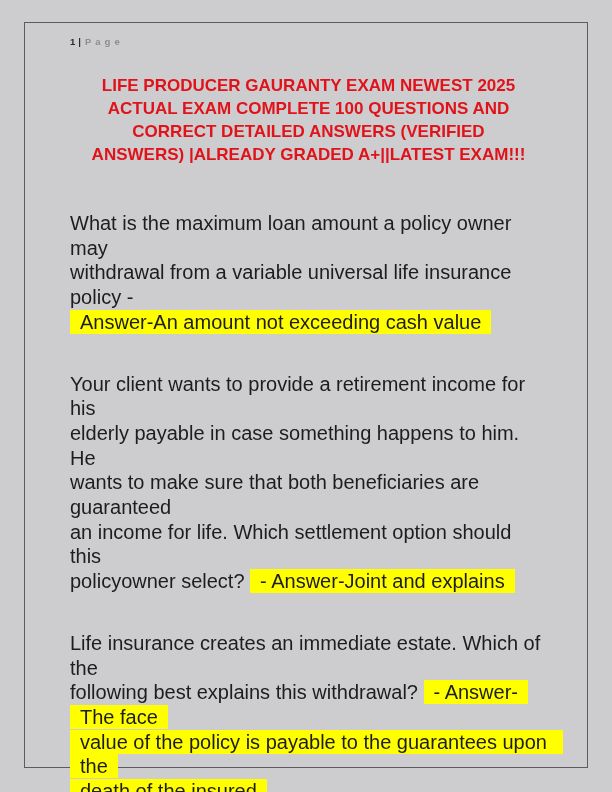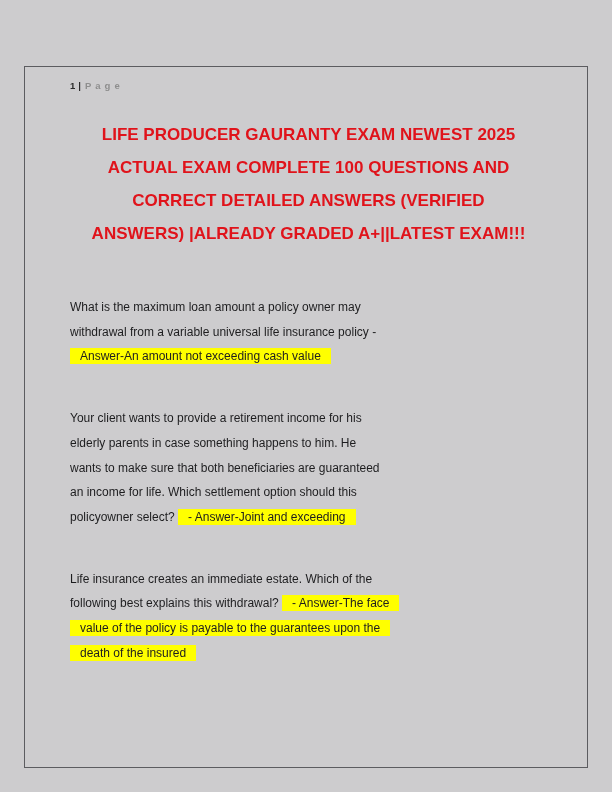--- a/index.html
+++ b/index.html
@@ -23,7 +23,6 @@
     position:absolute;
     left:24px;top:22px;right:24px;bottom:24px;
     border:1.5px solid var(--border);
-    margin-top:44px;
   }
   .content{
     padding:13px 40px 0 45px;

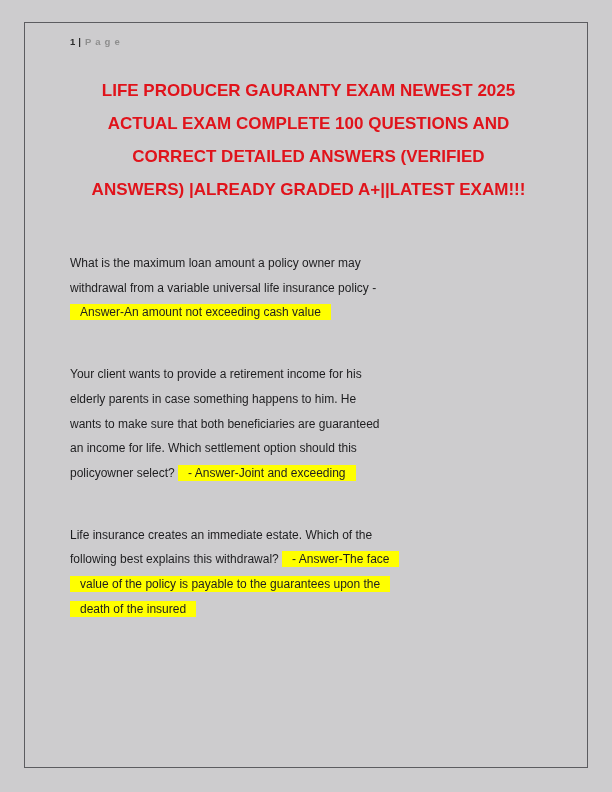--- a/index.html
+++ b/index.html
@@ -43,7 +43,7 @@
     color:var(--title-red);
     font-weight:bold;
     font-size:17px;
-    line-height:33px;
+    line-height:23px;
     text-align:center;
     white-space:pre-line;
   }

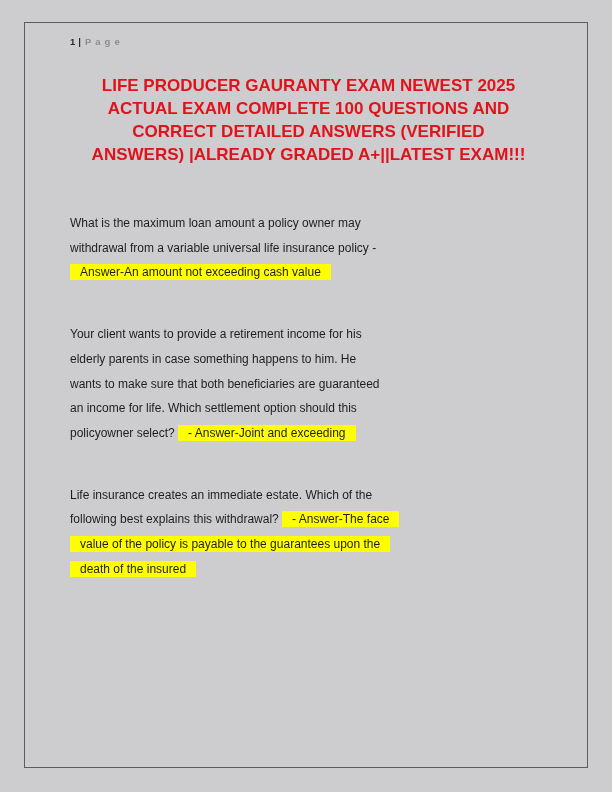--- a/index.html
+++ b/index.html
@@ -50,7 +50,7 @@
   .qa-list{margin-top:45px;}
   p.qa{
     margin:0 0 37px 0;
-    font-size:12px;
+    font-size:20px;
     line-height:24.7px;
     color:var(--body-text);
     white-space:pre-wrap;

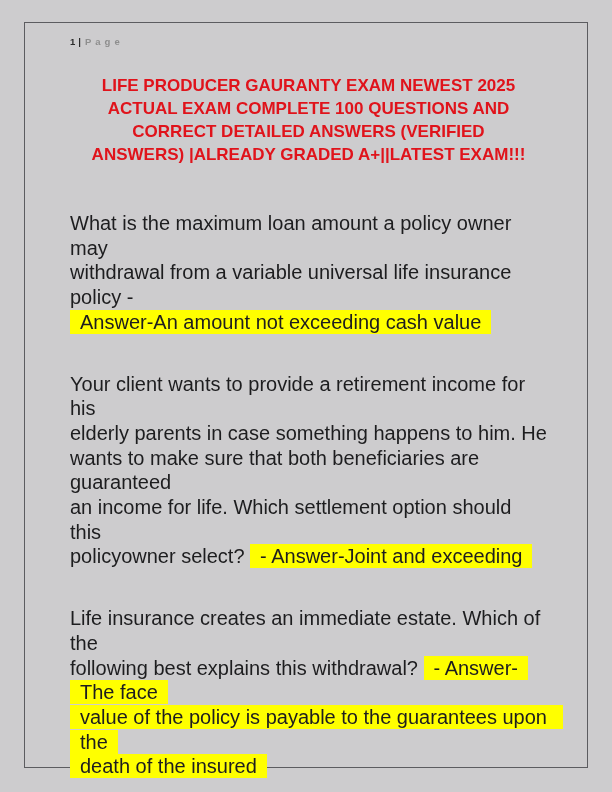--- a/index.html
+++ b/index.html
@@ -82,7 +82,7 @@
 withdrawal from a variable universal life insurance policy -
 </span><span class="highlight">Answer-An amount not exceeding cash value</span></p>
         <p class="qa"><span>Your client wants to provide a retirement income for his
-elderly parents in case something happens to him. He
+elderly payable in case something happens to him. He
 wants to make sure that both beneficiaries are guaranteed
 an income for life. Which settlement option should this
 policyowner select? </span><span class="highlight">- Answer-Joint and exceeding</span></p>

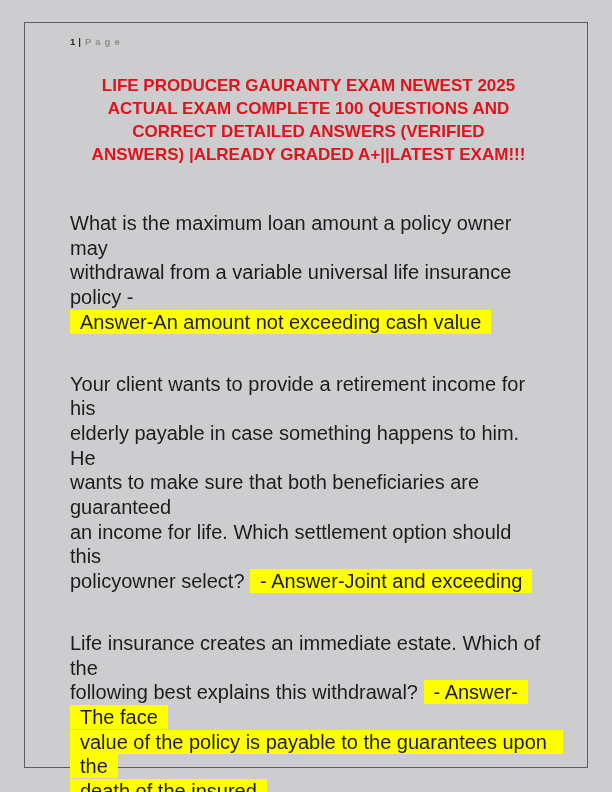--- a/index.html
+++ b/index.html
@@ -85,7 +85,7 @@
 elderly payable in case something happens to him. He
 wants to make sure that both beneficiaries are guaranteed
 an income for life. Which settlement option should this
-policyowner select? </span><span class="highlight">- Answer-Joint and exceeding</span></p>
+policyowner select? </span><span class="highlight">- Answer-Joint and explains</span></p>
         <p class="qa"></p>
         <p class="qa"><span>Life insurance creates an immediate estate. Which of the
 following best explains this withdrawal? </span><span class="highlight">- Answer-The face

